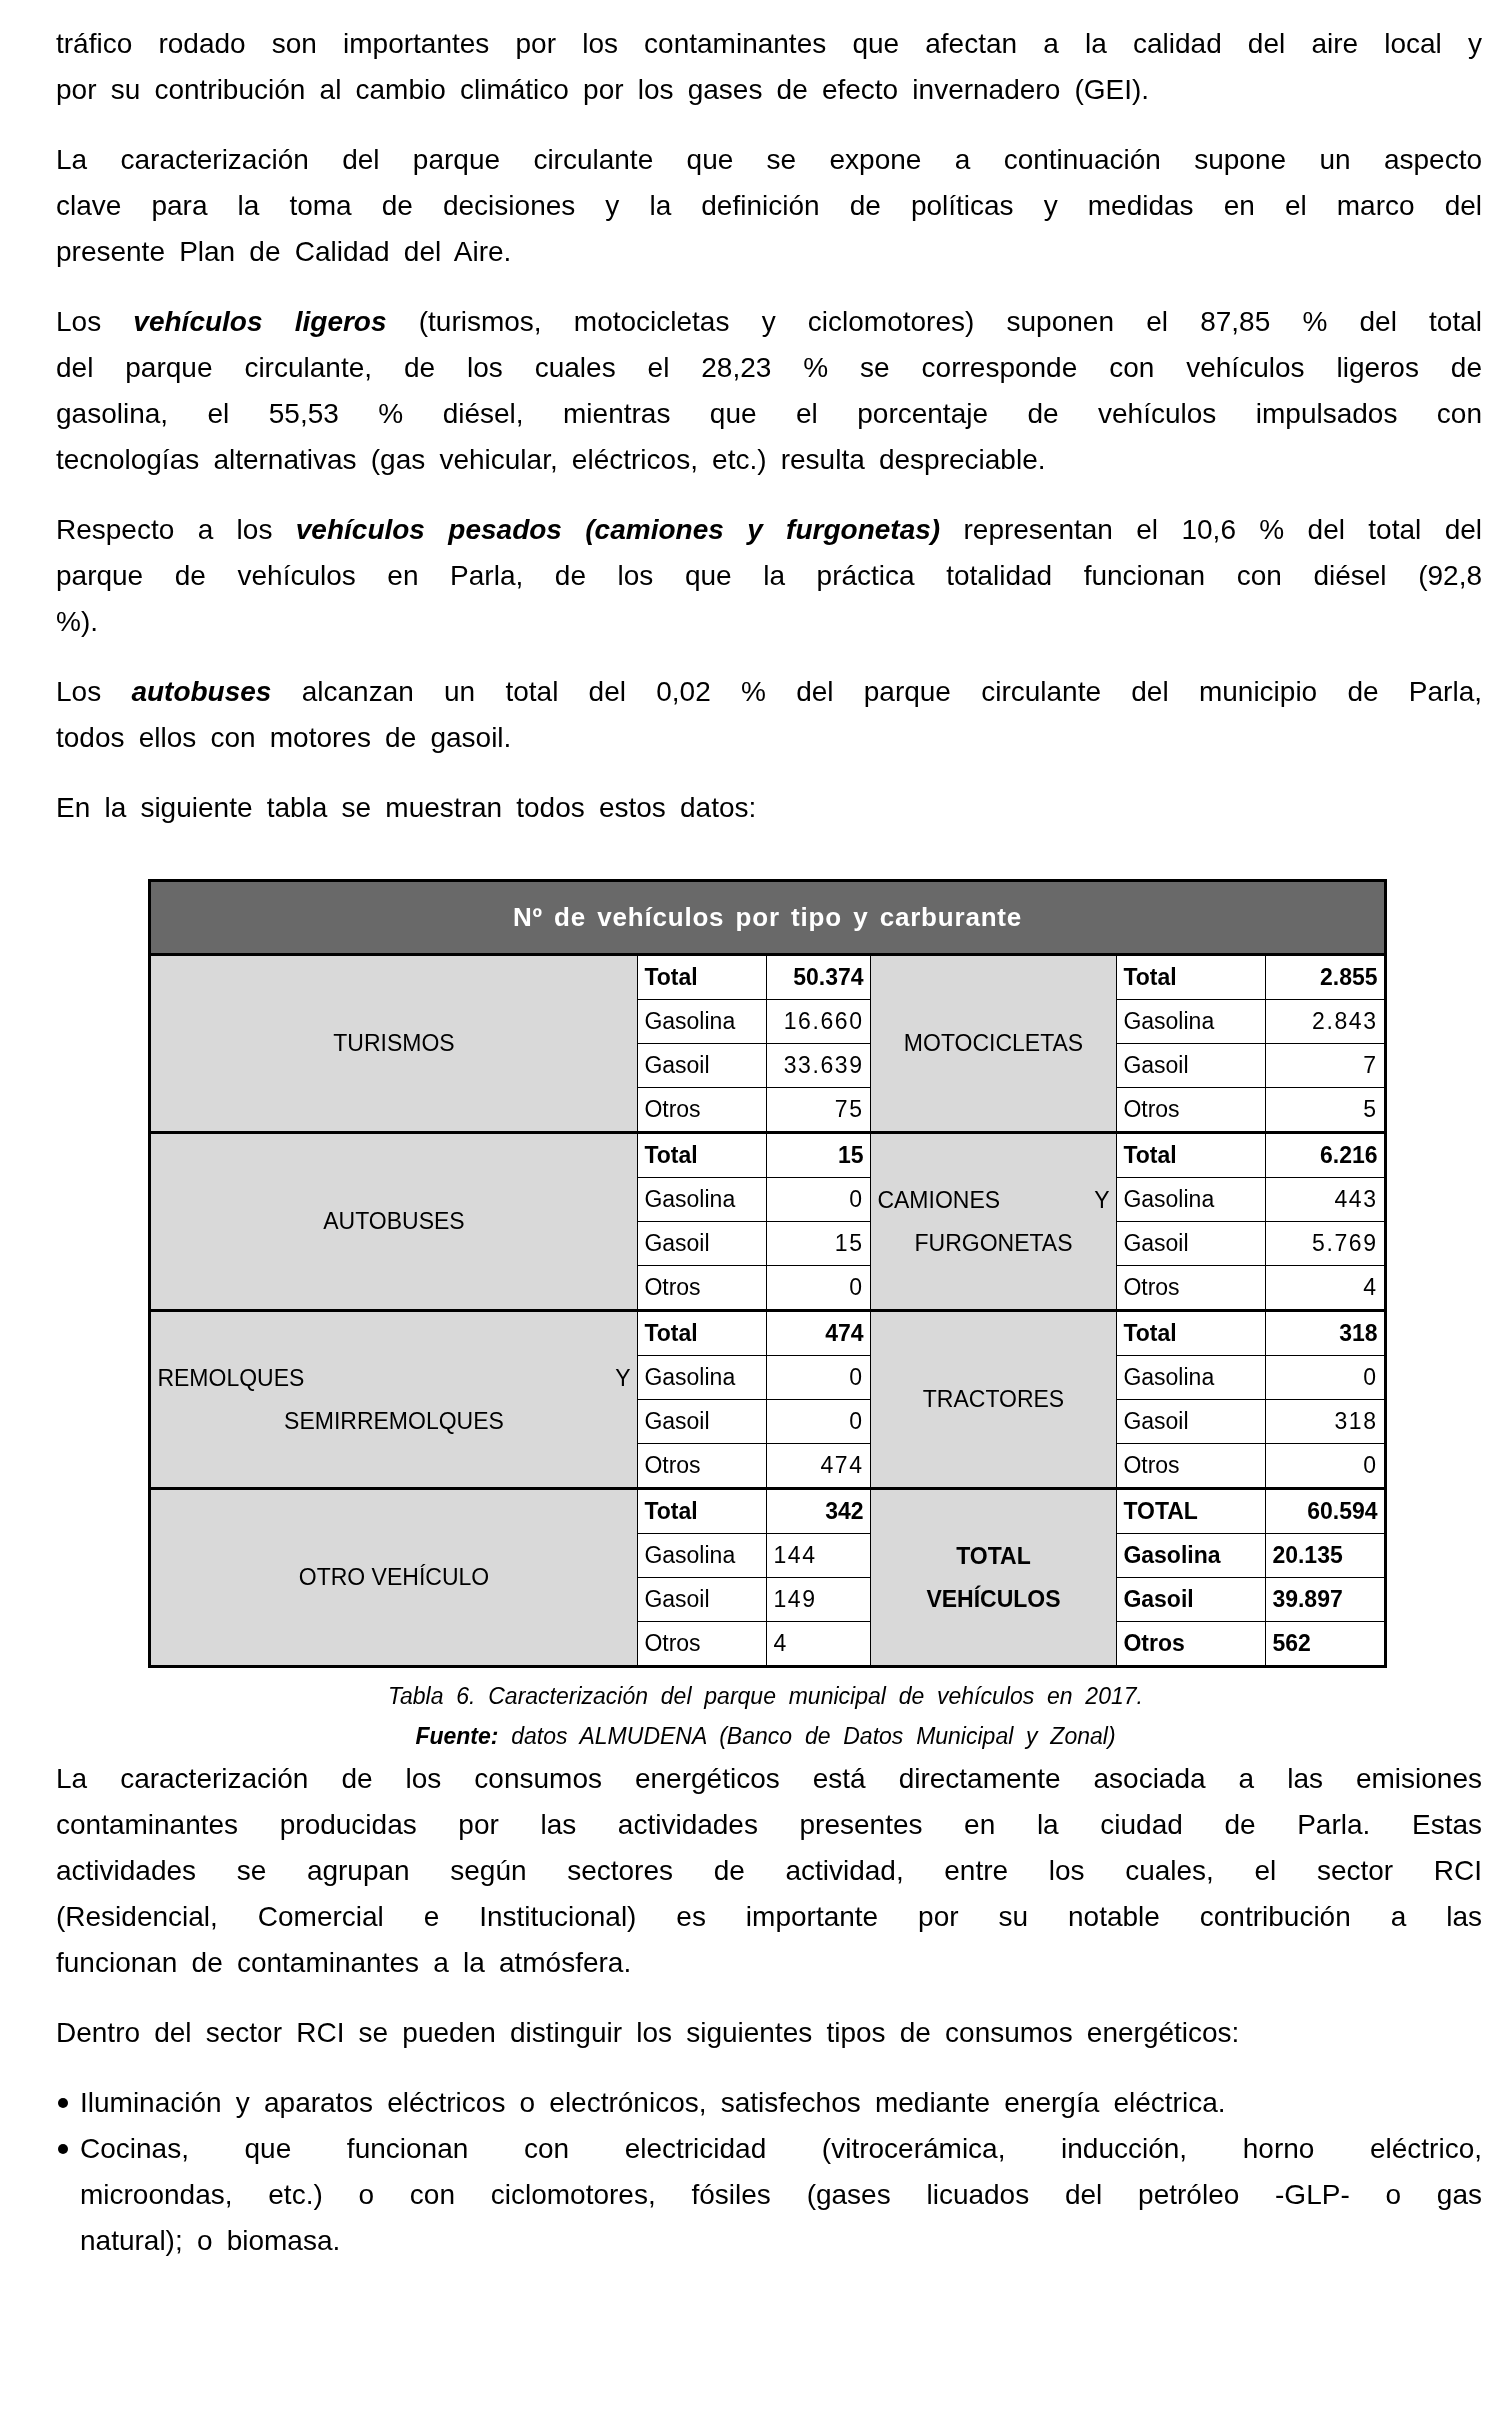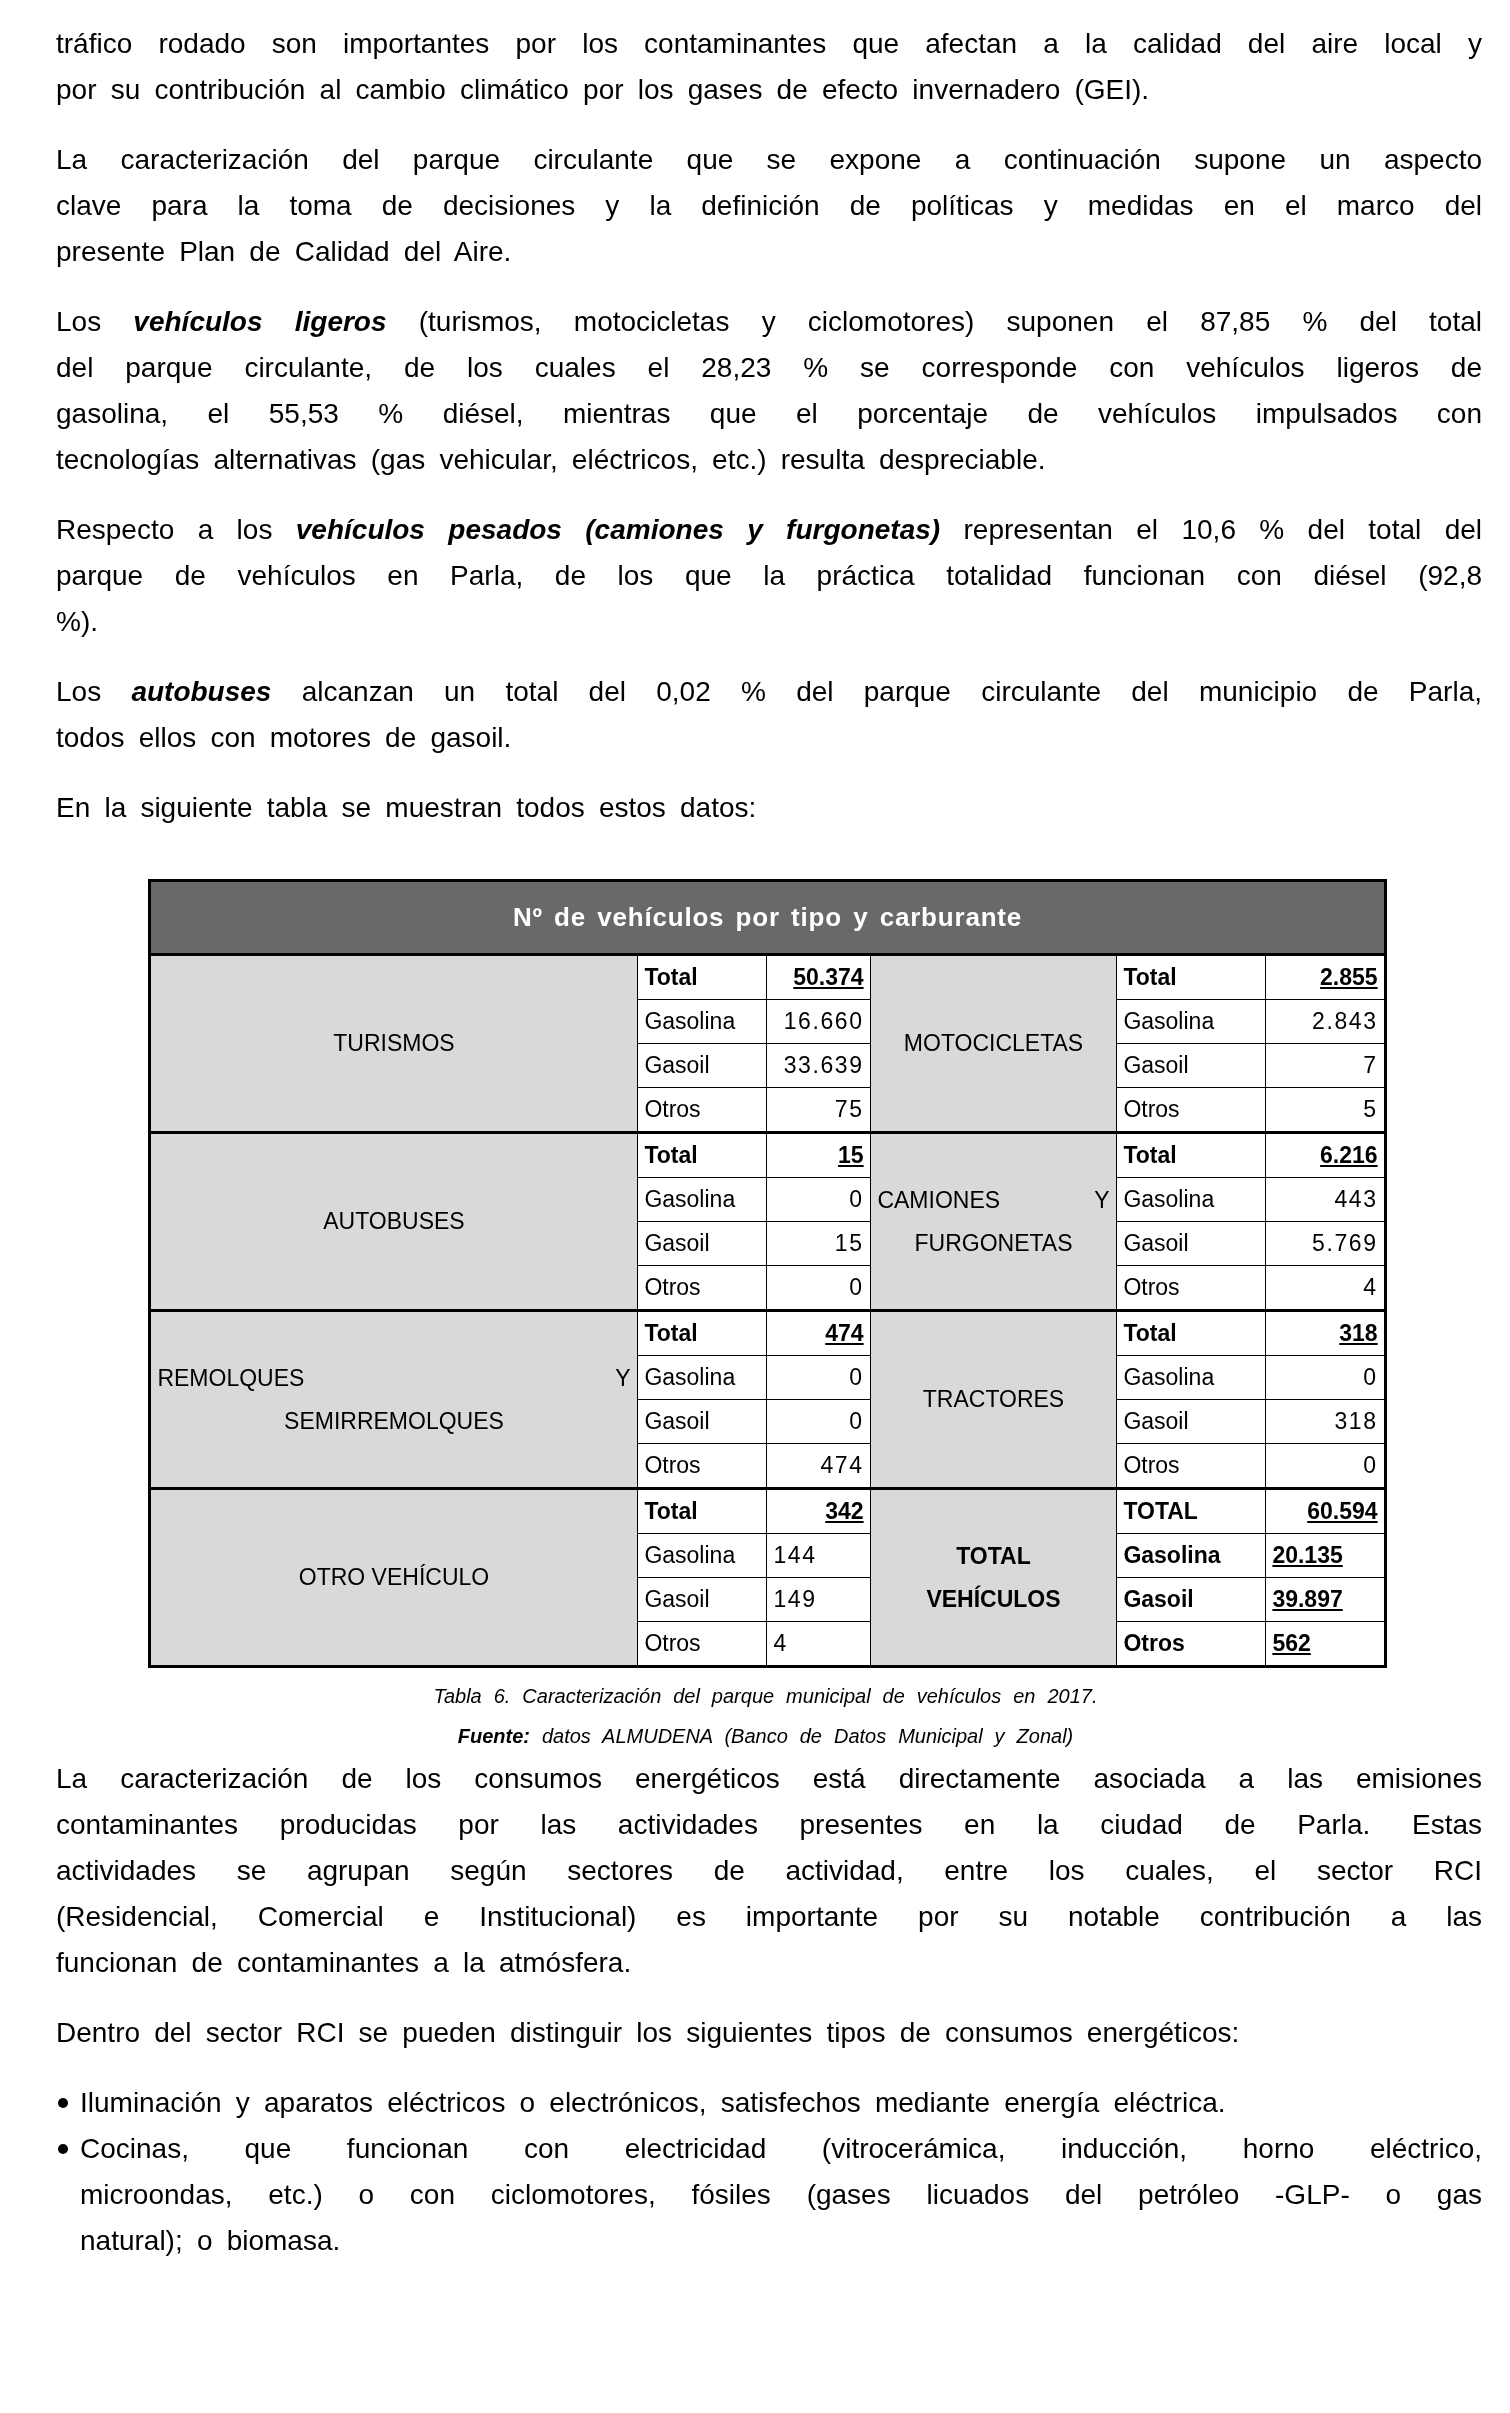--- a/index.html
+++ b/index.html
@@ -45,7 +45,7 @@
   td.val  { text-align:right; letter-spacing:1.6px; }
   td.val.left { text-align:left; }
   td.b, .lbl-b { font-weight:bold; }
-  td.val.b { letter-spacing:0;text-decoration:underline; }
+  td.val.b { letter-spacing:0; }
 
   
   .caption {

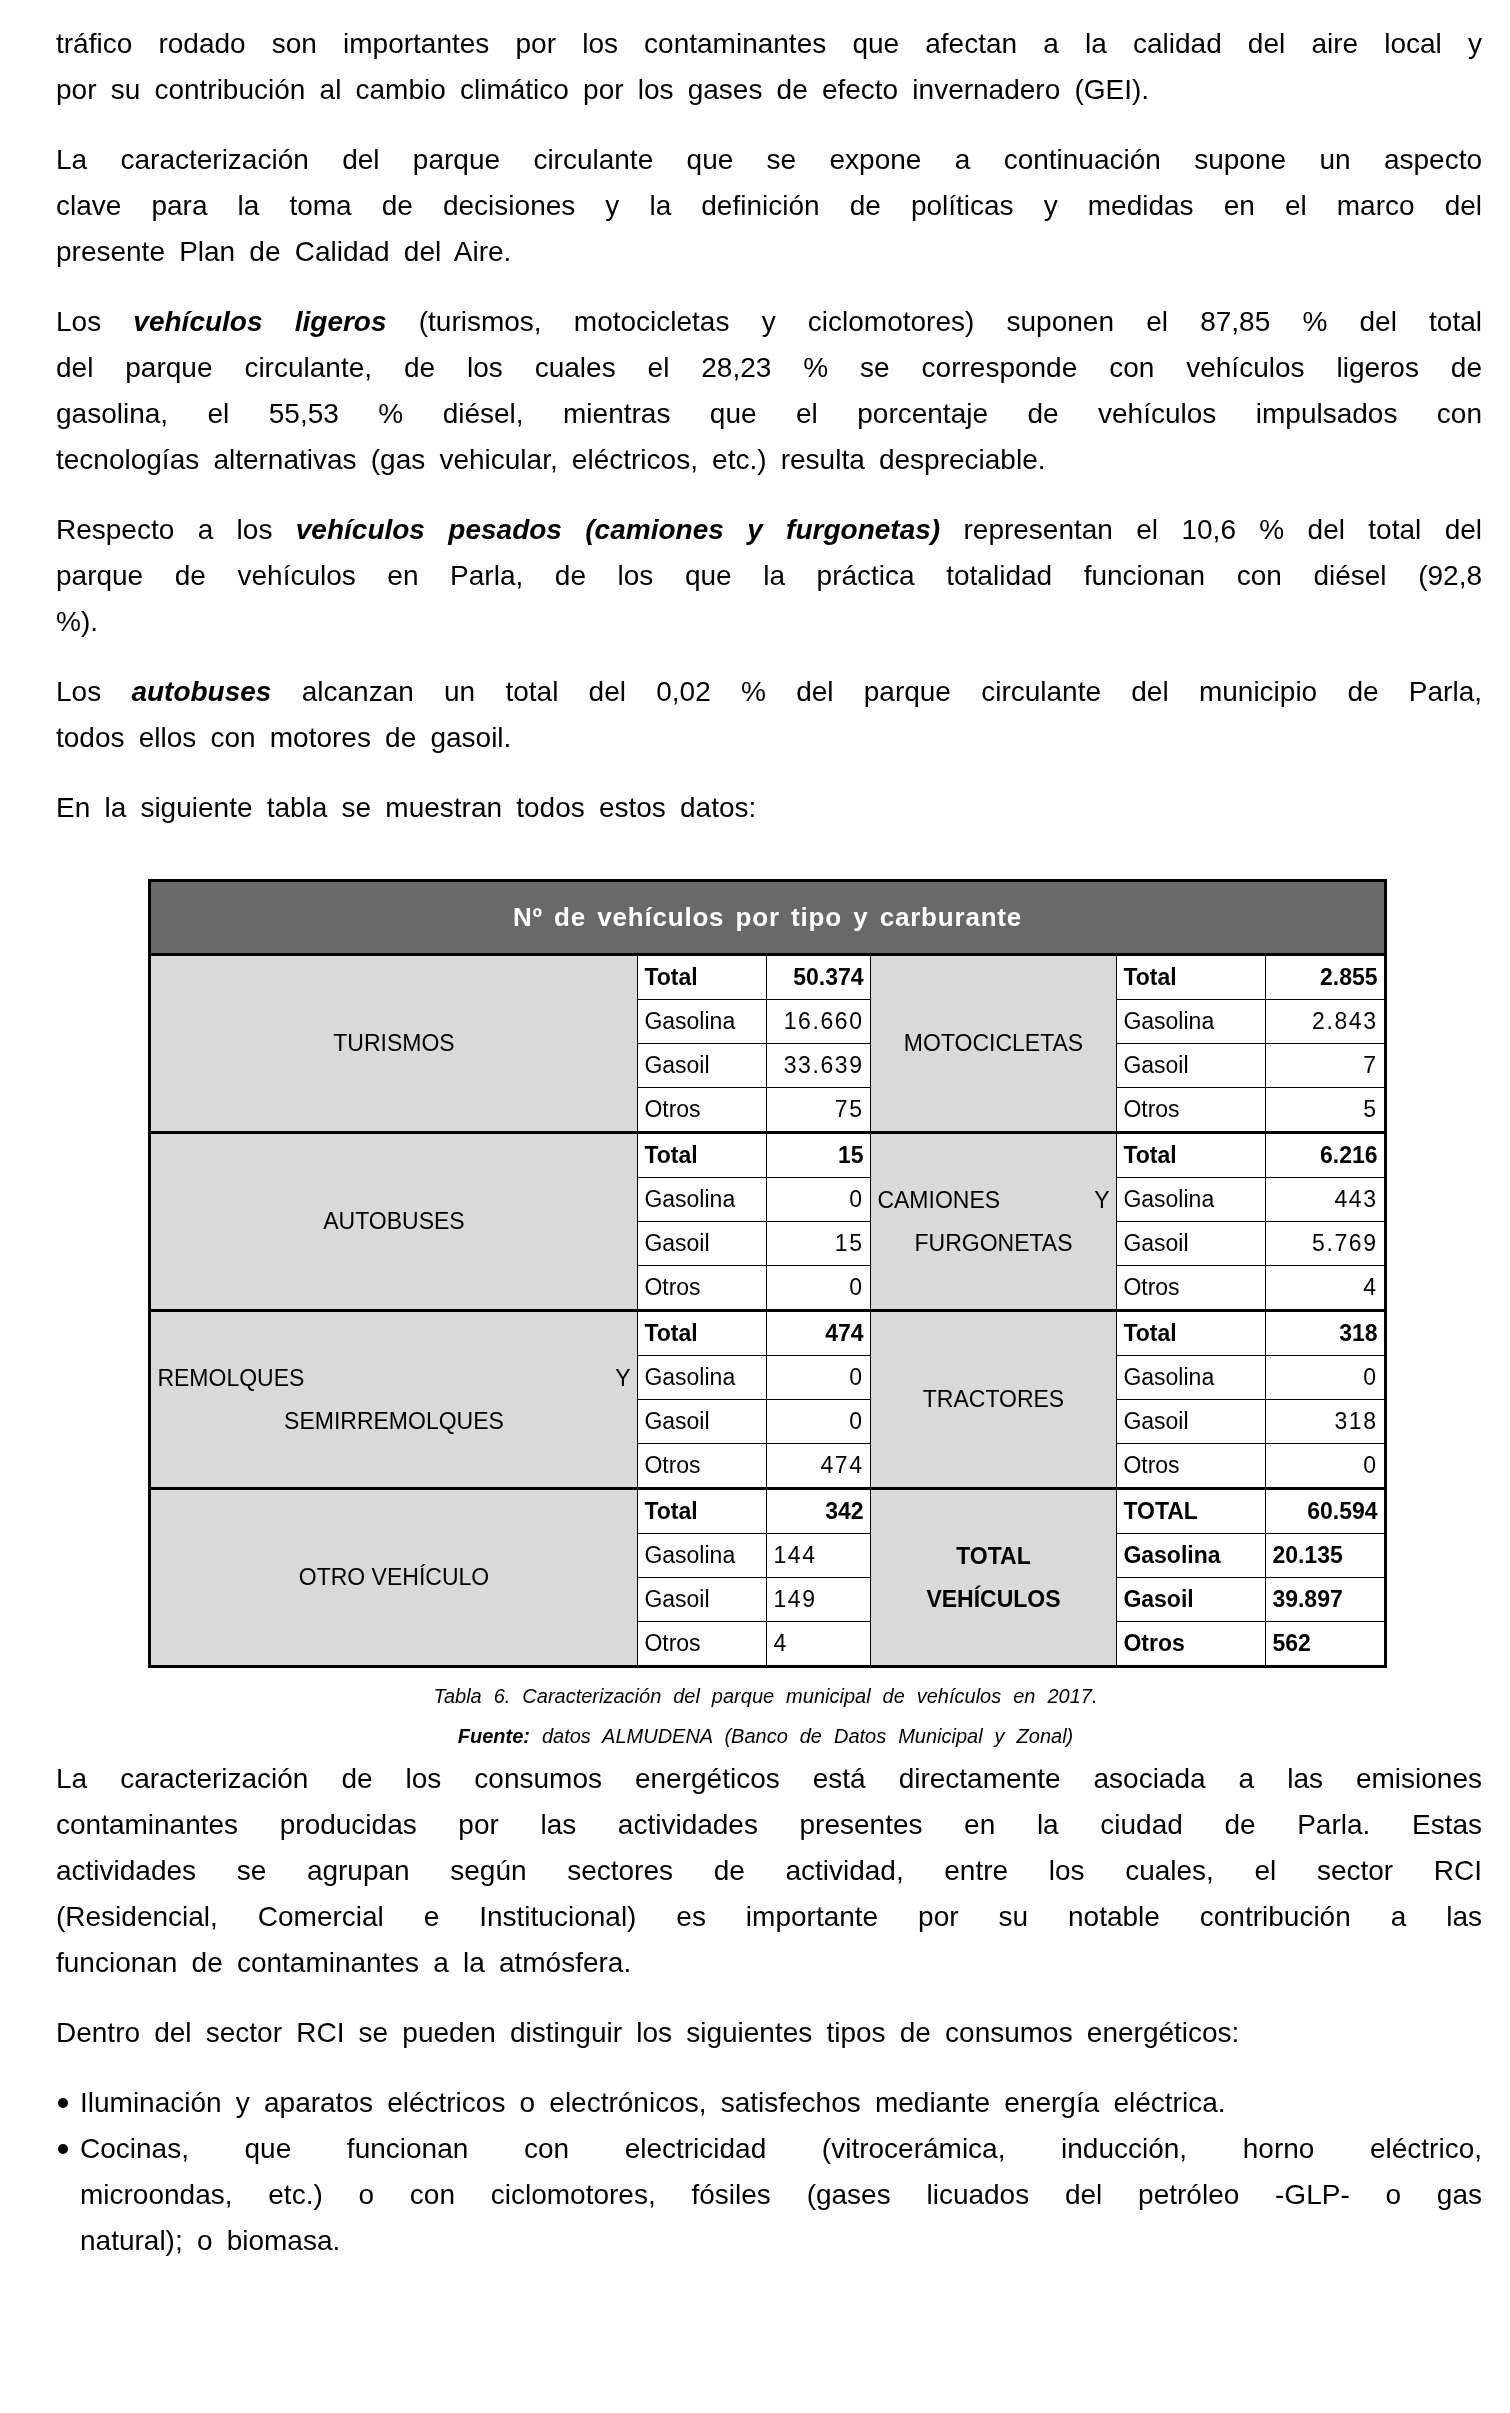--- a/index.html
+++ b/index.html
@@ -50,7 +50,7 @@
   
   .caption {
     width:1235px; margin:8px 0 0 92px; text-align:center;
-    font-style:italic; font-size:20px; line-height:40px; word-spacing:6.4px;
+    font-style:italic; font-size:23px; line-height:40px; word-spacing:6.4px;
   }
   .caption .src-label { font-weight:bold; }
 

